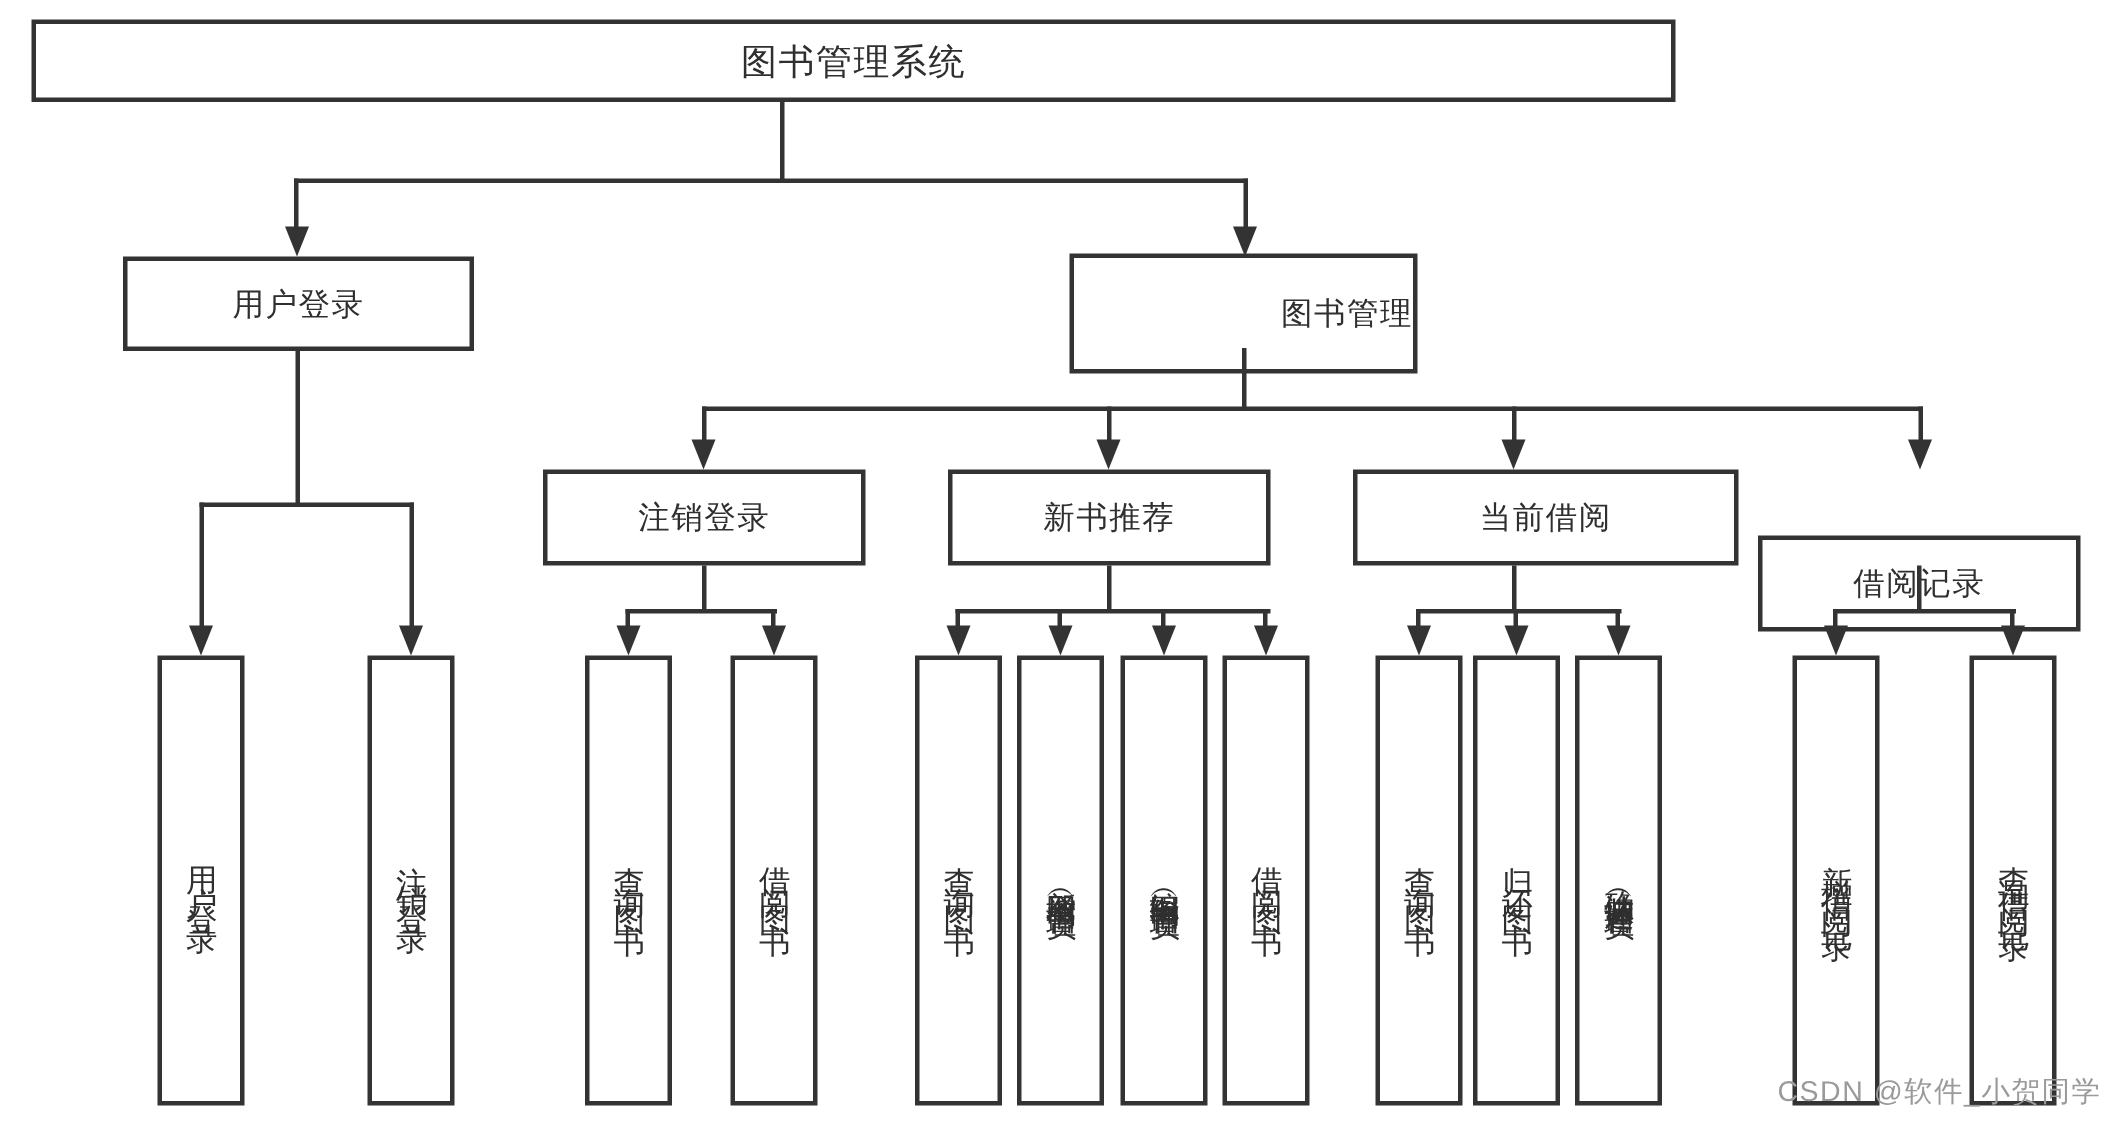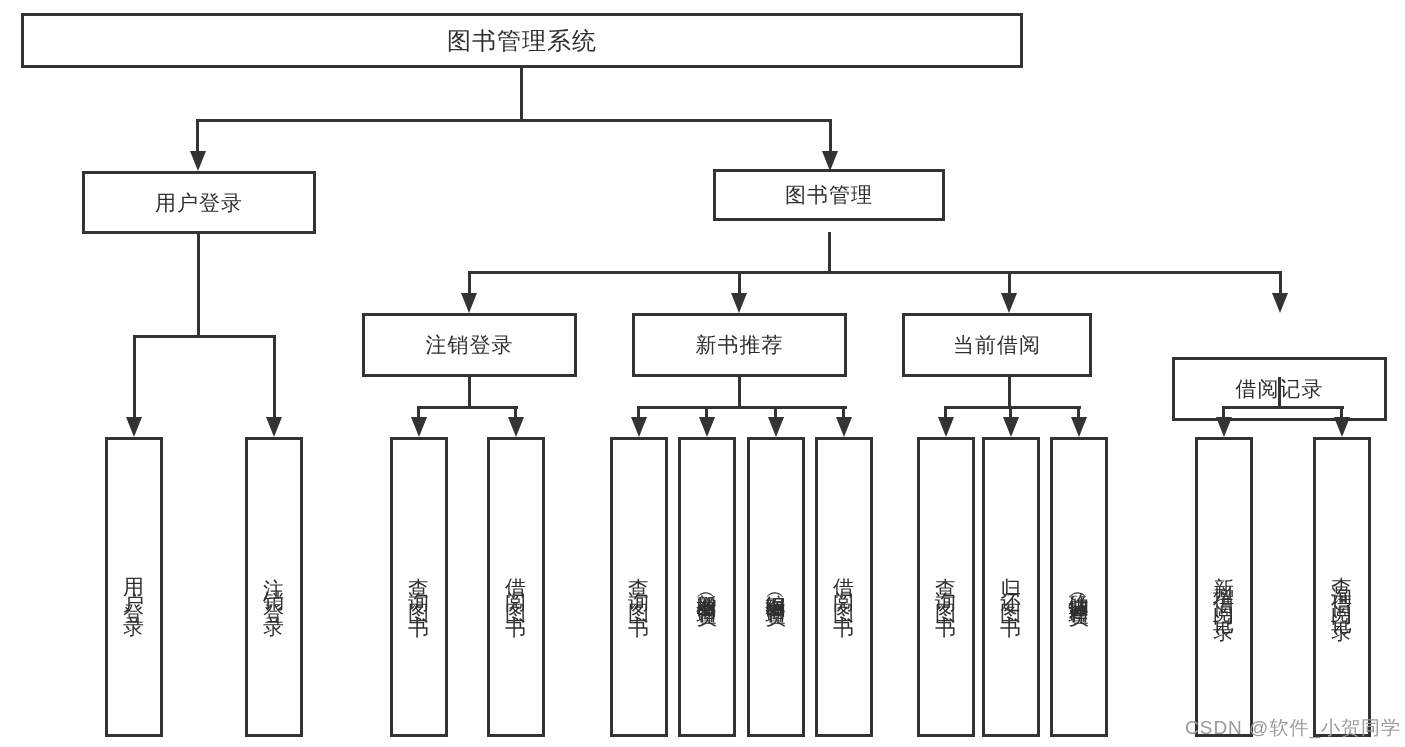--- a/index.html
+++ b/index.html
@@ -52,7 +52,7 @@
 </head>
 <body>
 
-<div class="node root-label" style="left:21px; top:13px; width:1002px; height:55px;">
+<div class="node root-label" style="left:21px; top:13px; width:1096px; height:55px;">
   <span>图书管理系统</span>
 </div>
 

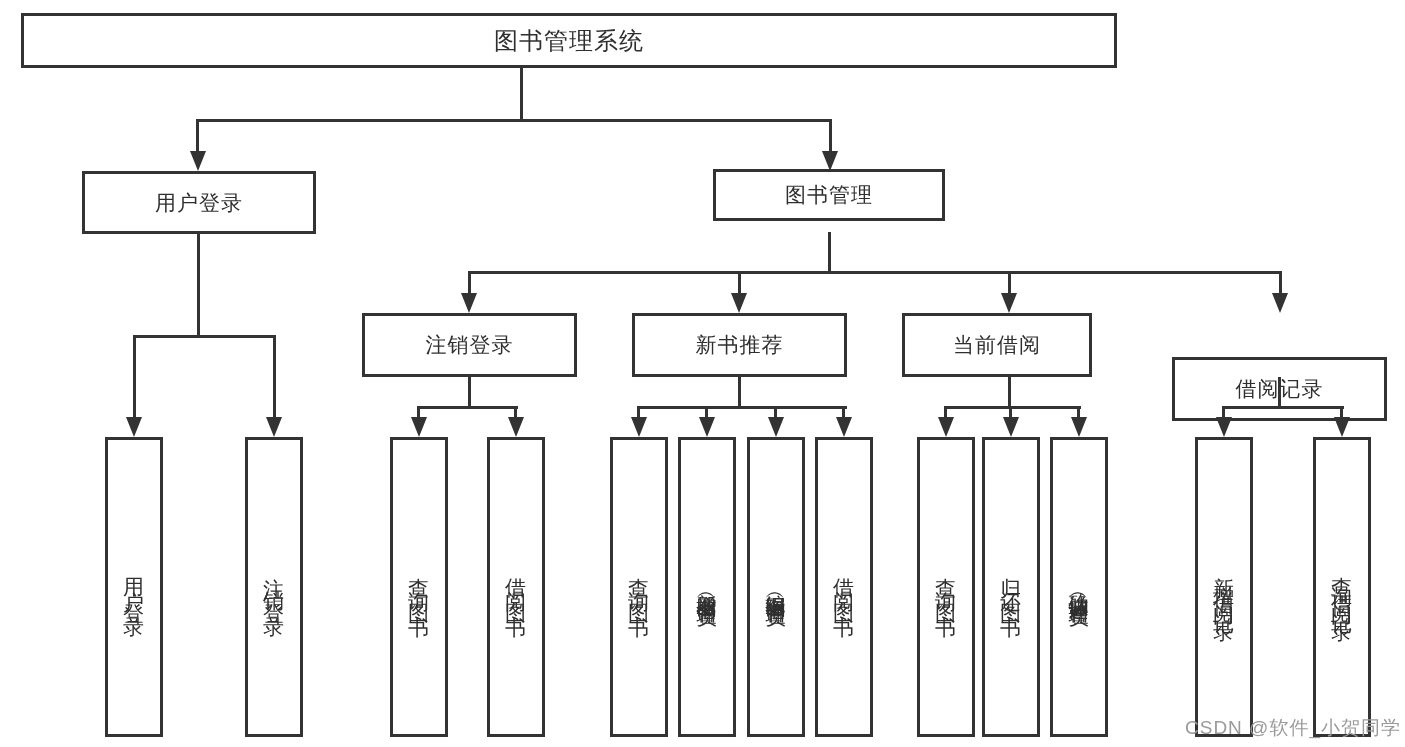--- a/index.html
+++ b/index.html
@@ -59,7 +59,7 @@
 <div class="node hnode" style="left:82px; top:171px; width:234px; height:63px;">
   <span>用户登录</span>
 </div>
-<div class="node hnode" style="left:713px; top:169px; width:232px; height:52px;">
+<div class="node hnode" style="left:713px; top:169px; width:232px; height:80px;justify-content:flex-end;">
   <span>图书管理</span>
 </div>
 

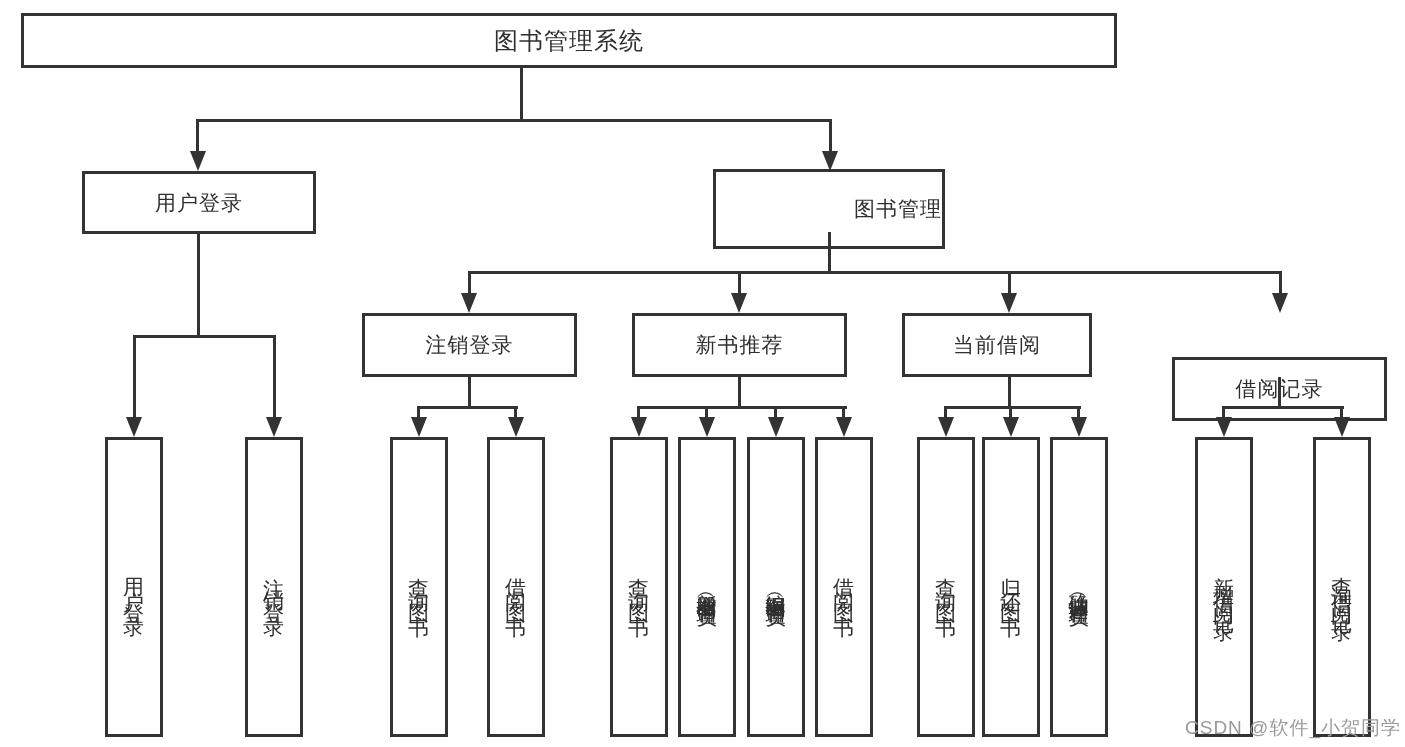--- a/index.html
+++ b/index.html
@@ -69,7 +69,7 @@
 <div class="node hnode" style="left:632px; top:313px; width:215px; height:64px;">
   <span>新书推荐</span>
 </div>
-<div class="node hnode" style="left:902px; top:313px; width:190px; height:64px;">
+<div class="node hnode" style="left:902px; top:313px; width:257px; height:64px;">
   <span>当前借阅</span>
 </div>
 <div class="node hnode" style="left:1172px; top:313px; width:215px; height:64px;margin-top:44px;">

